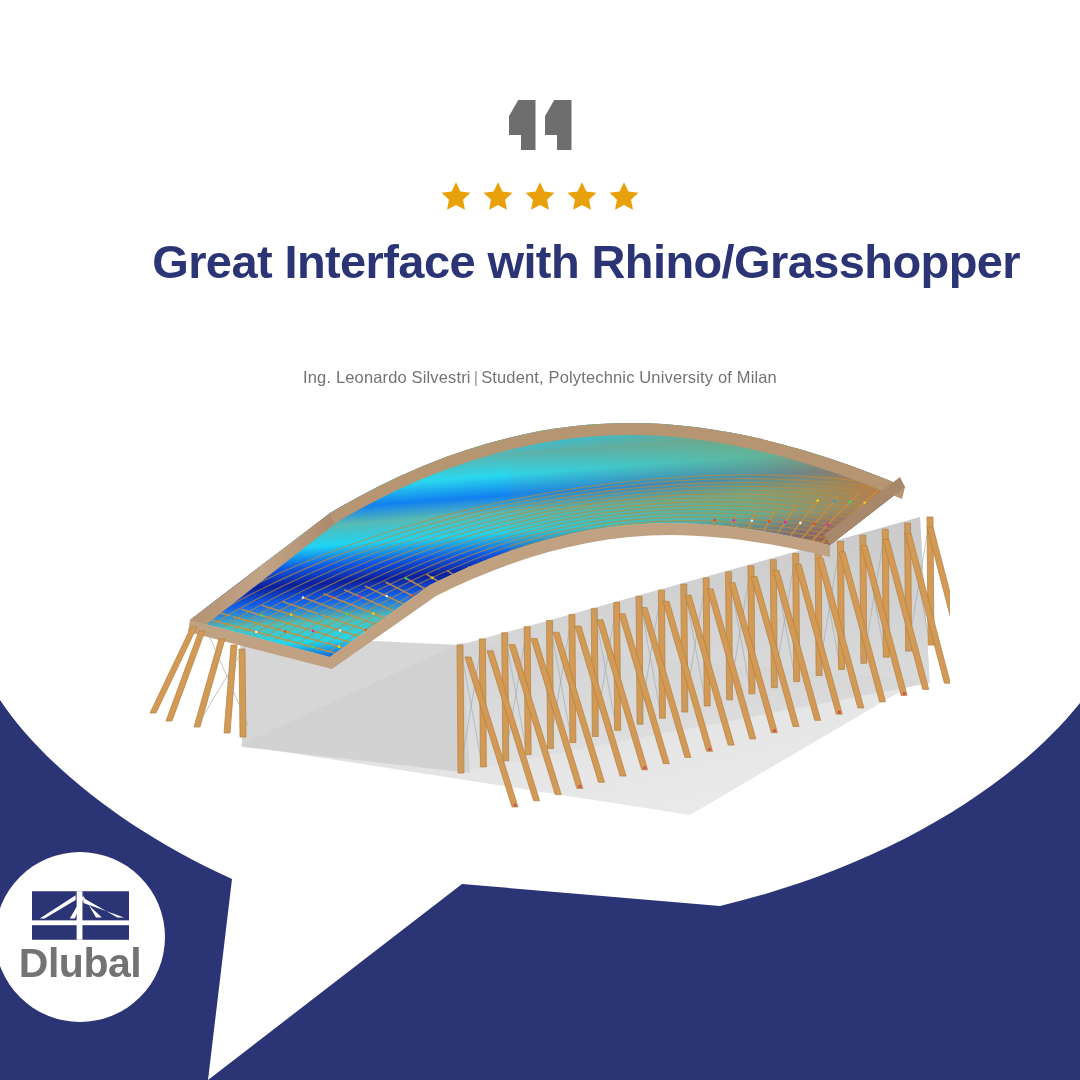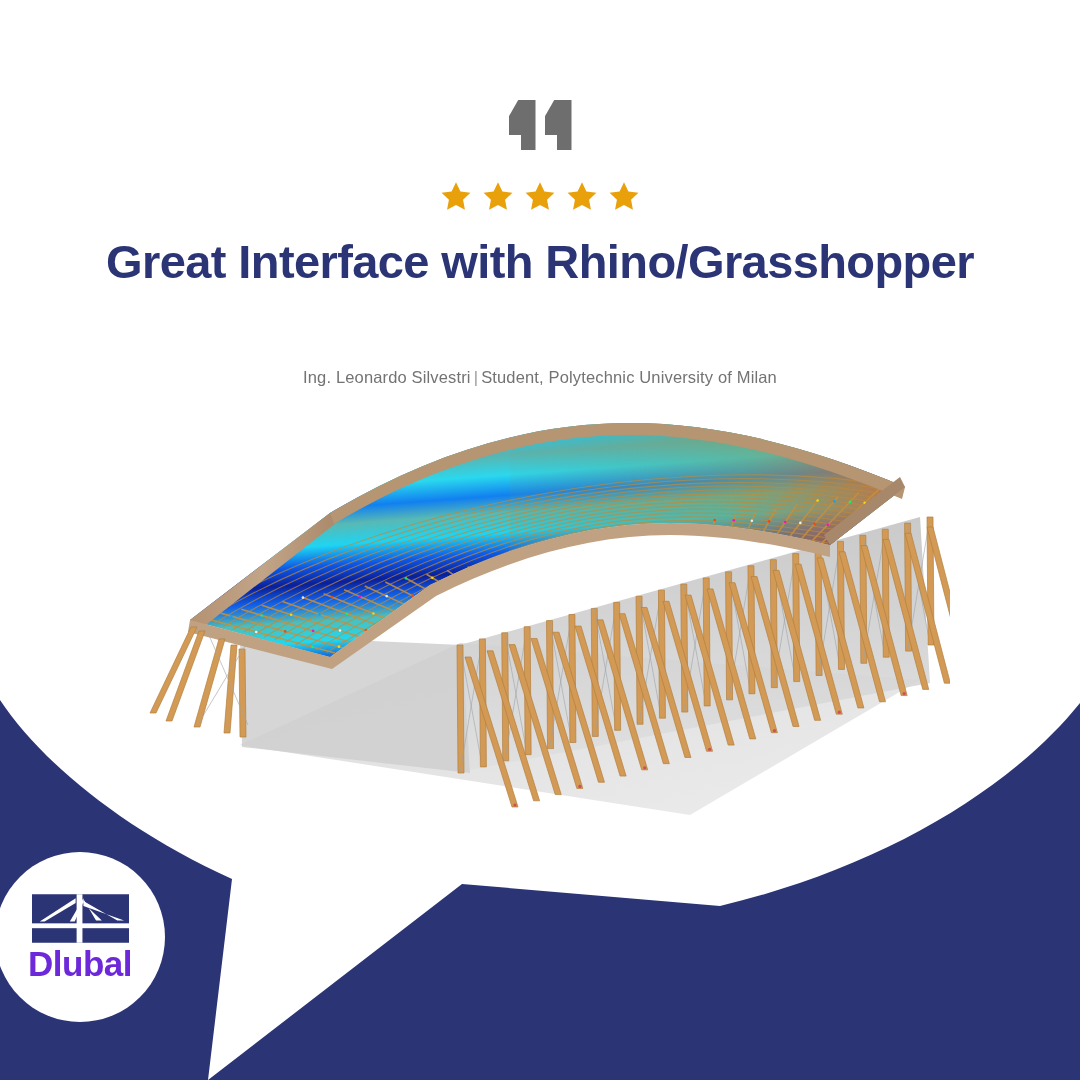--- a/index.html
+++ b/index.html
@@ -76,7 +76,7 @@
     left: 60px;
     right: 60px;
     top: 235px;
-    text-align: center;
+    text-align: right;
     font-family: "Liberation Sans", sans-serif;
     font-size: 47px;
     font-weight: 700;

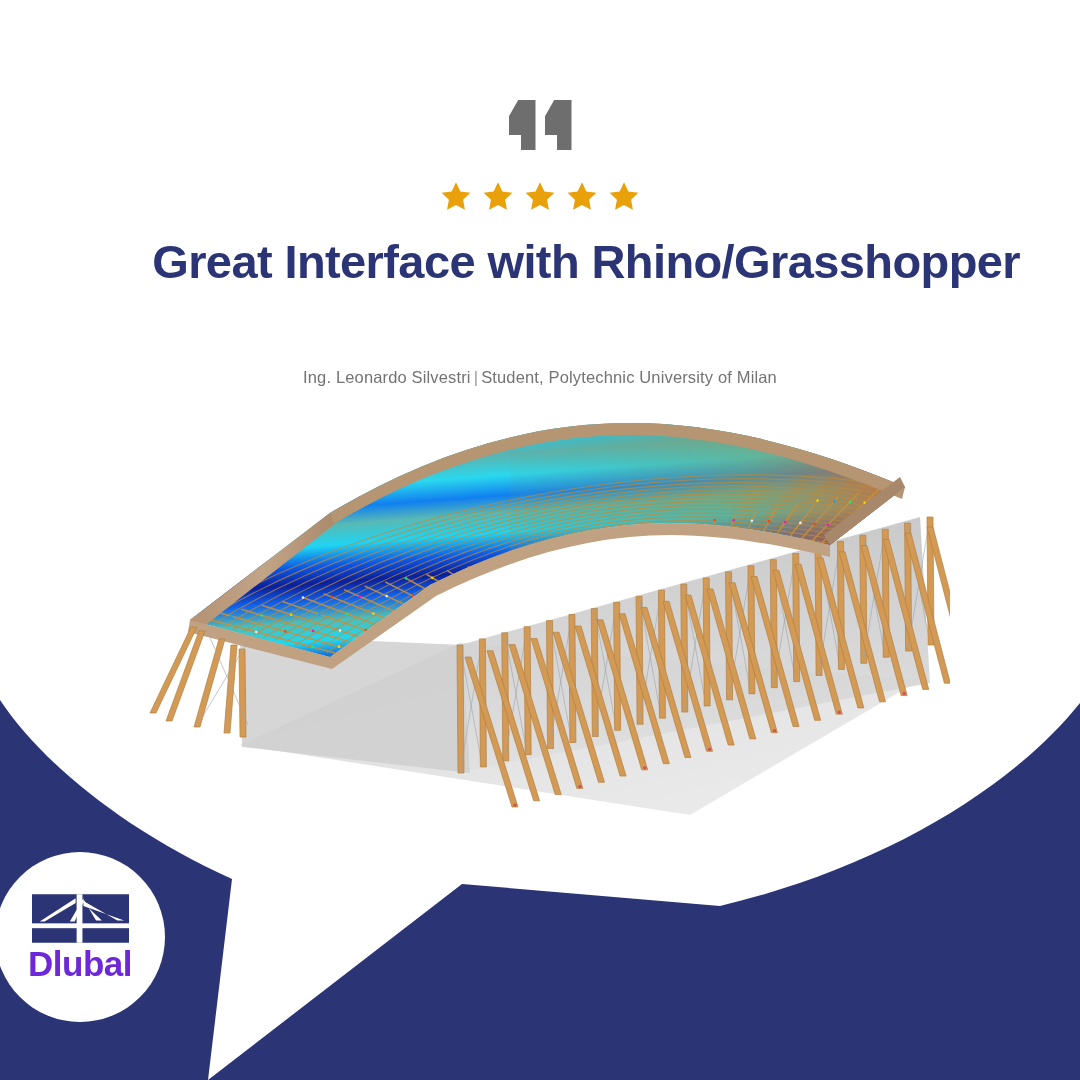--- a/index.html
+++ b/index.html
@@ -144,9 +144,9 @@
   #logo-wordmark {
     font-family: "Liberation Sans", sans-serif;
     font-weight: 700;
-    font-size: 35px;
+    font-size: 41px;
     letter-spacing: -0.5px;
-    color: #6d28d9;
+    color: #737373;
     line-height: 1;
   }
 </style>

